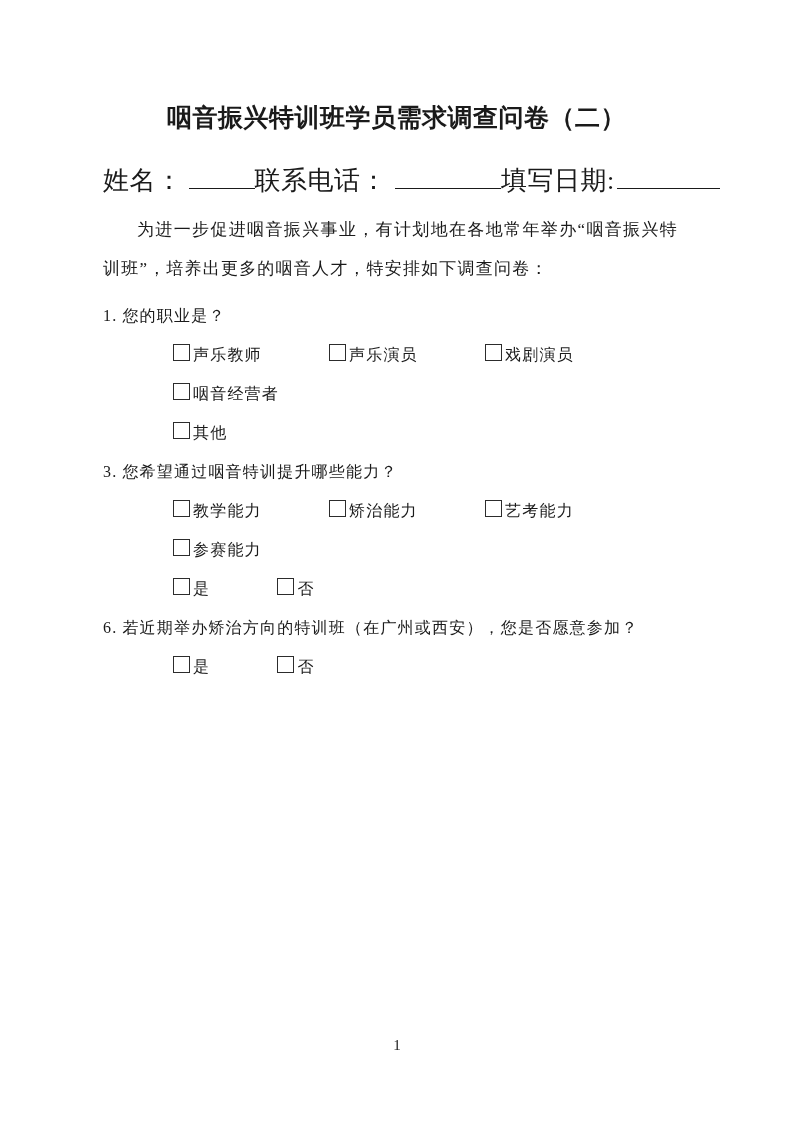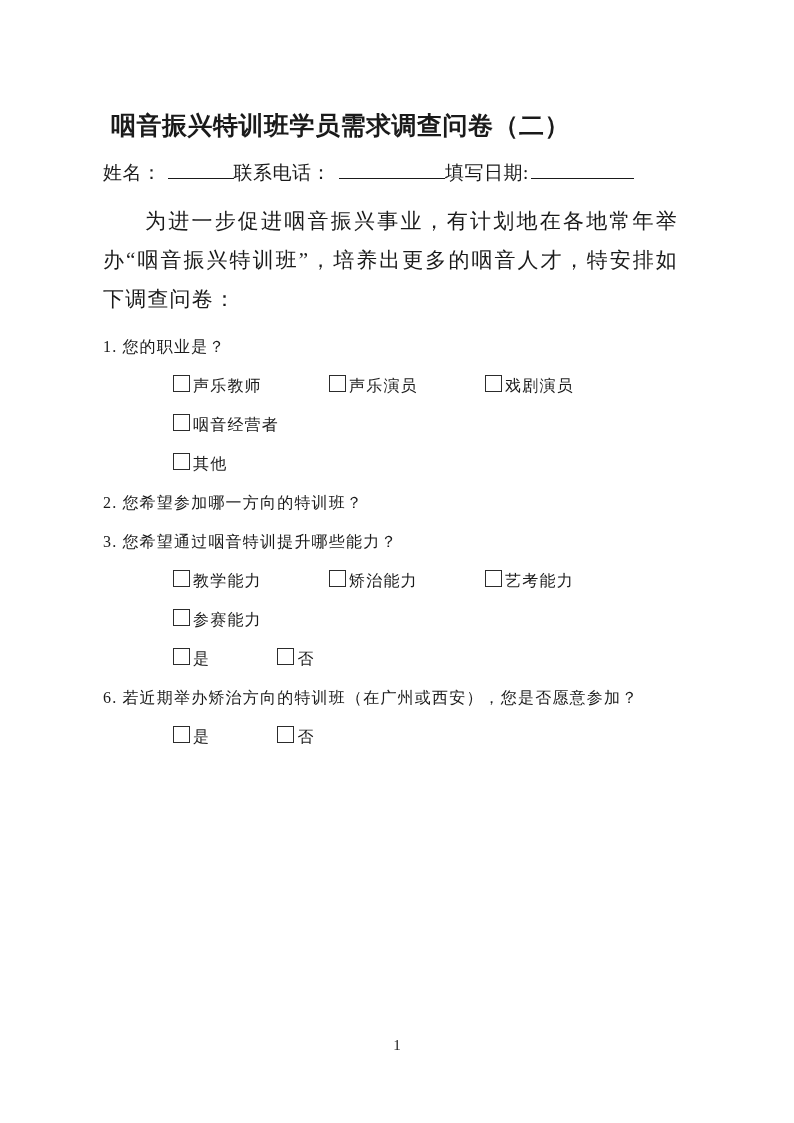--- a/index.html
+++ b/index.html
@@ -20,10 +20,11 @@
     color: #1a1a1a;
   }
   .doc-title {
-    margin: 8px;
+    margin: 0;
     font-size: 25px;
     font-weight: bold;
     line-height: 44px;
+    text-align: center;
     letter-spacing: 0.5px;
     white-space: nowrap;
   }

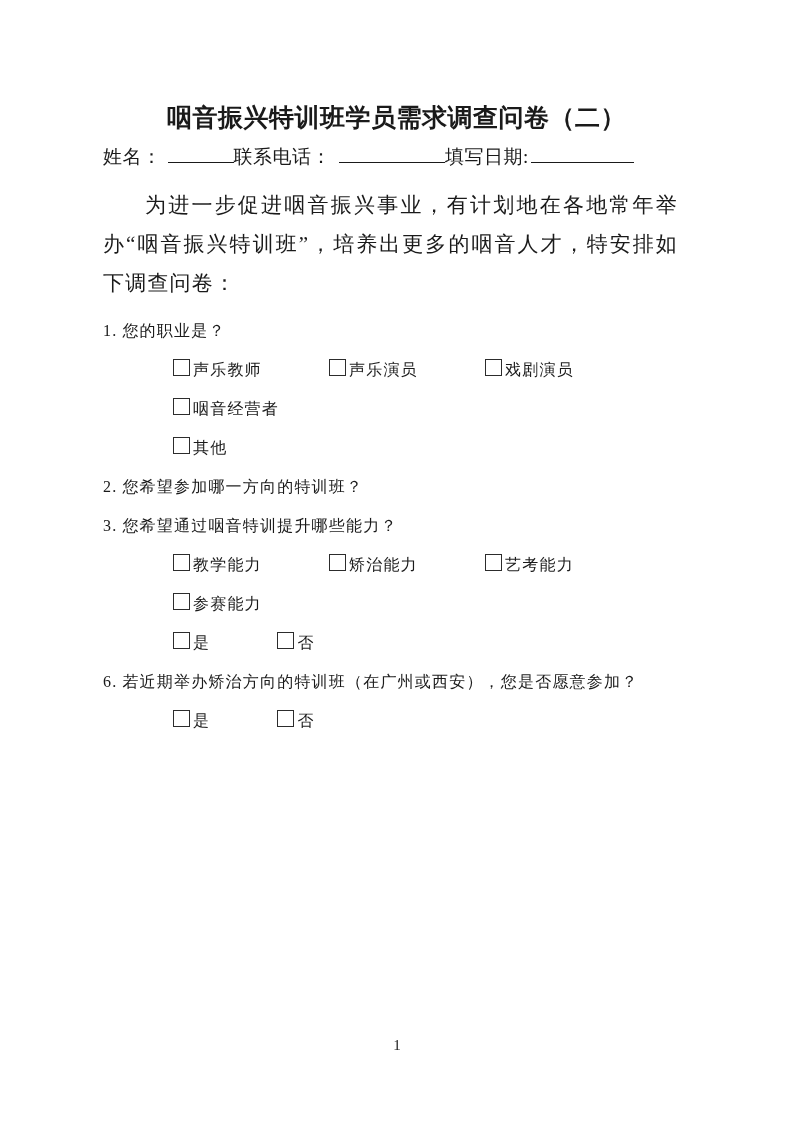--- a/index.html
+++ b/index.html
@@ -29,8 +29,9 @@
     white-space: nowrap;
   }
   .fields-row {
+    margin-top: 26px;
     line-height: 30px;
-    font-size: 19px;
+    font-size: 26px;
     letter-spacing: 0.5px;
     white-space: nowrap;
   }

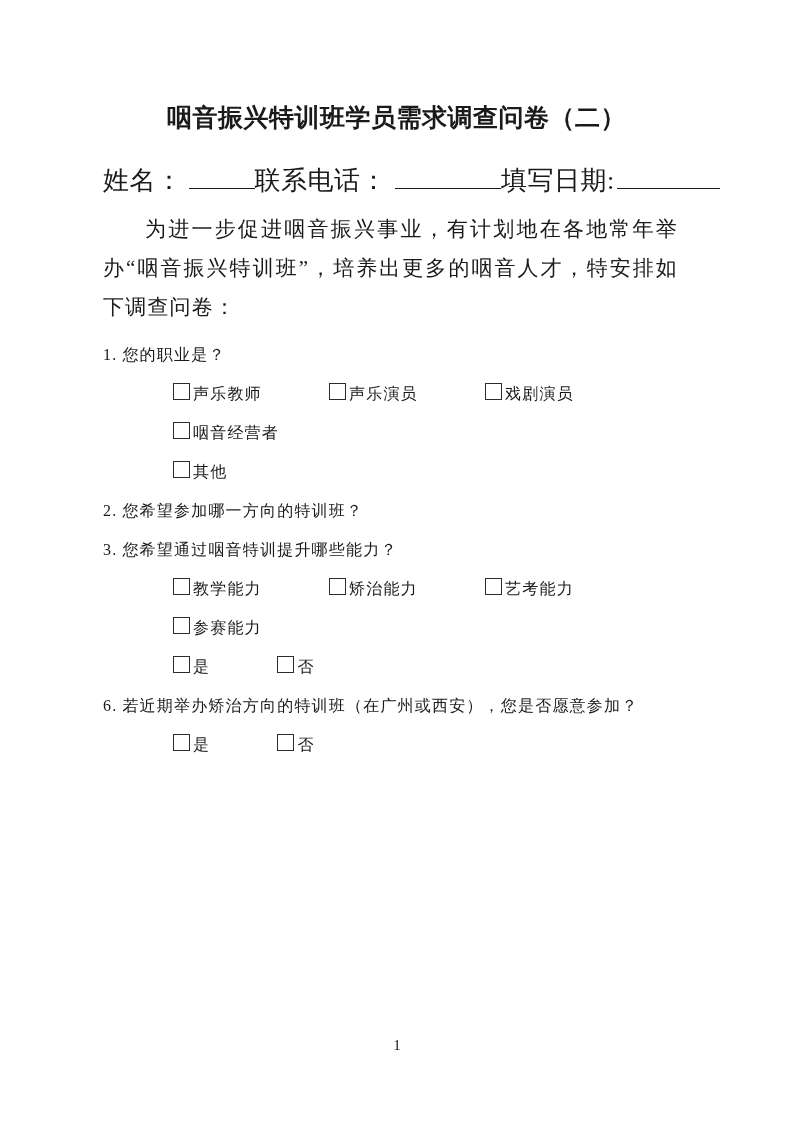--- a/index.html
+++ b/index.html
@@ -46,7 +46,7 @@
   .blank.date  { width: 103px; margin-left: 2px; }
   .intro {
     margin: 14px 12px 0 0;
-    font-size: 21px;
+    font-size: 17px;
     line-height: 39px;
     letter-spacing: 1.2px;
     text-indent: 2em;

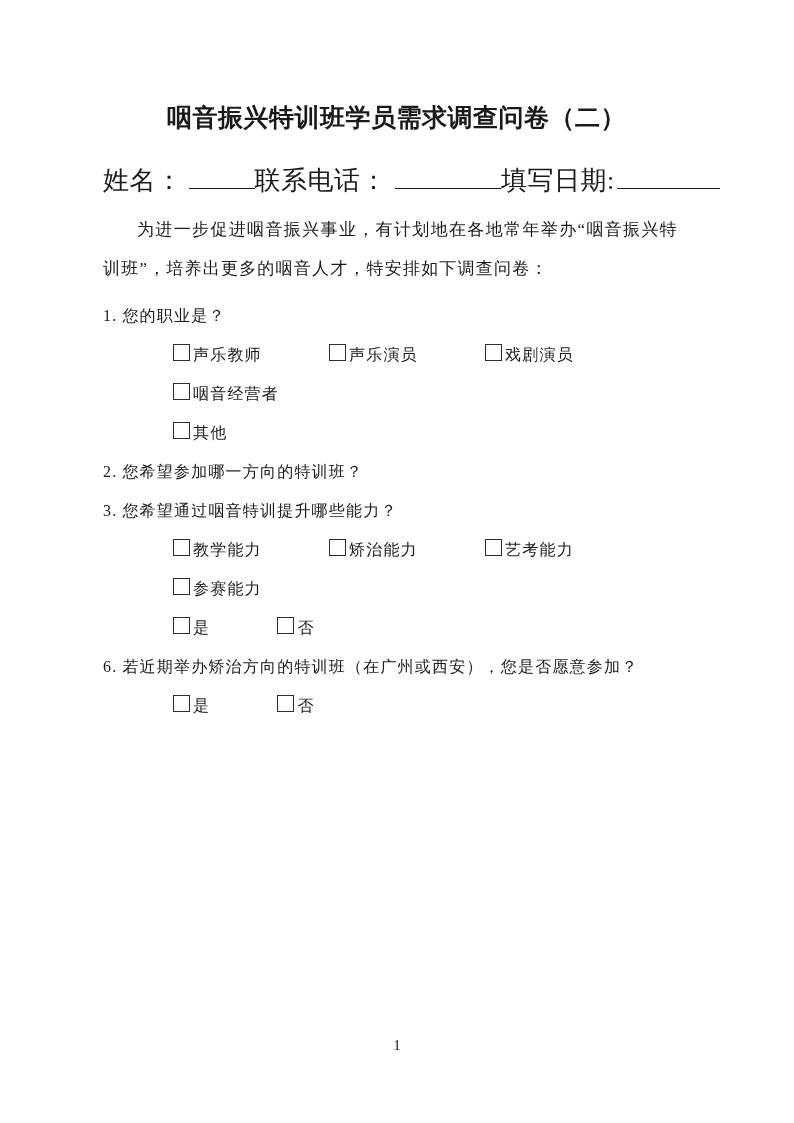--- a/index.html
+++ b/index.html
@@ -124,7 +124,6 @@
     </div>
 
     <div>
-      <div class="q-text"><span class="q-num">2.</span><span>您希望参加哪一方向的特训班？</span></div>
     </div>
 
     <div>

